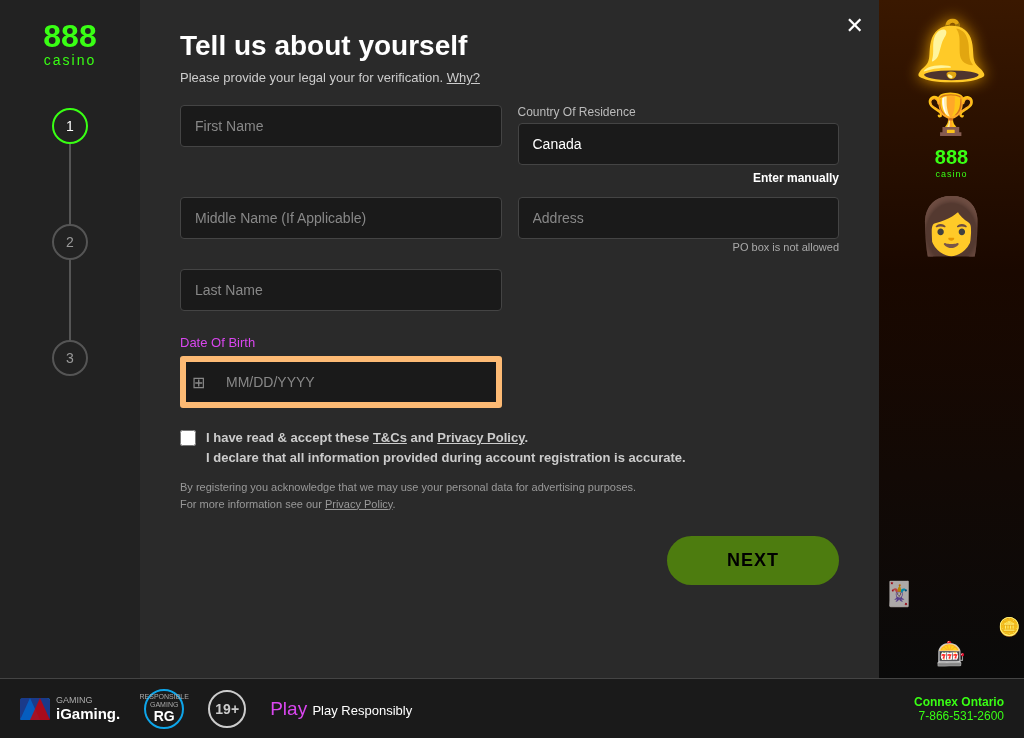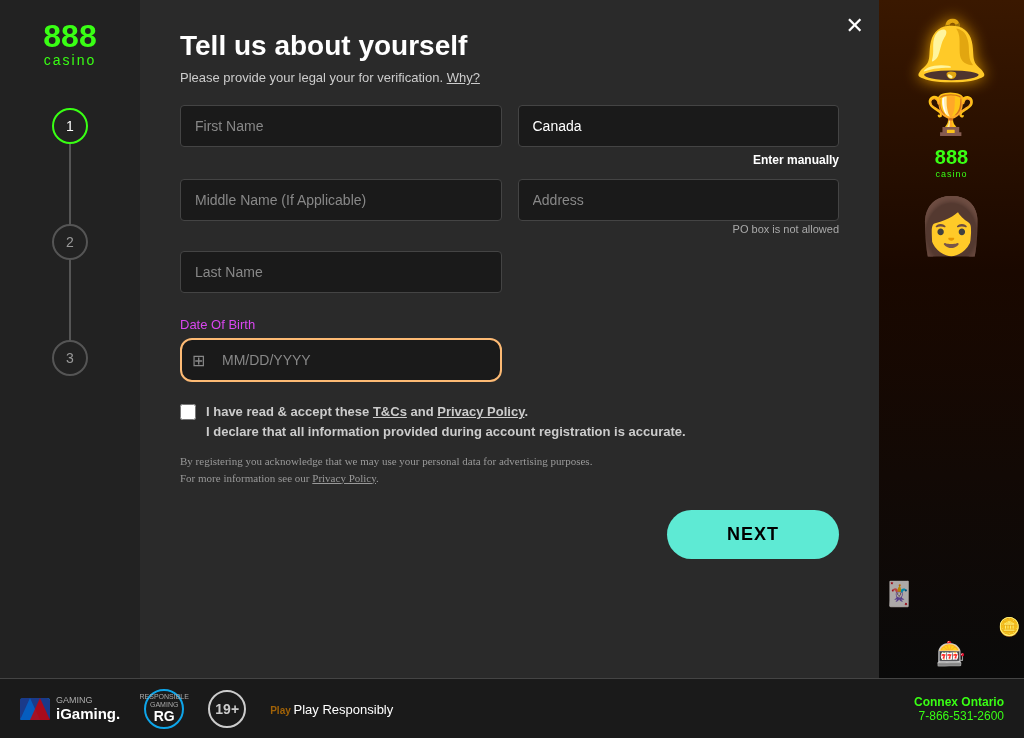--- a/index.html
+++ b/index.html
@@ -426,6 +426,7 @@
       </div>
 
       <div class="form-field right-col">
+        <label>Country Of Residence</label>
         <input type="text" value="Canada" style="">
       </div>
 

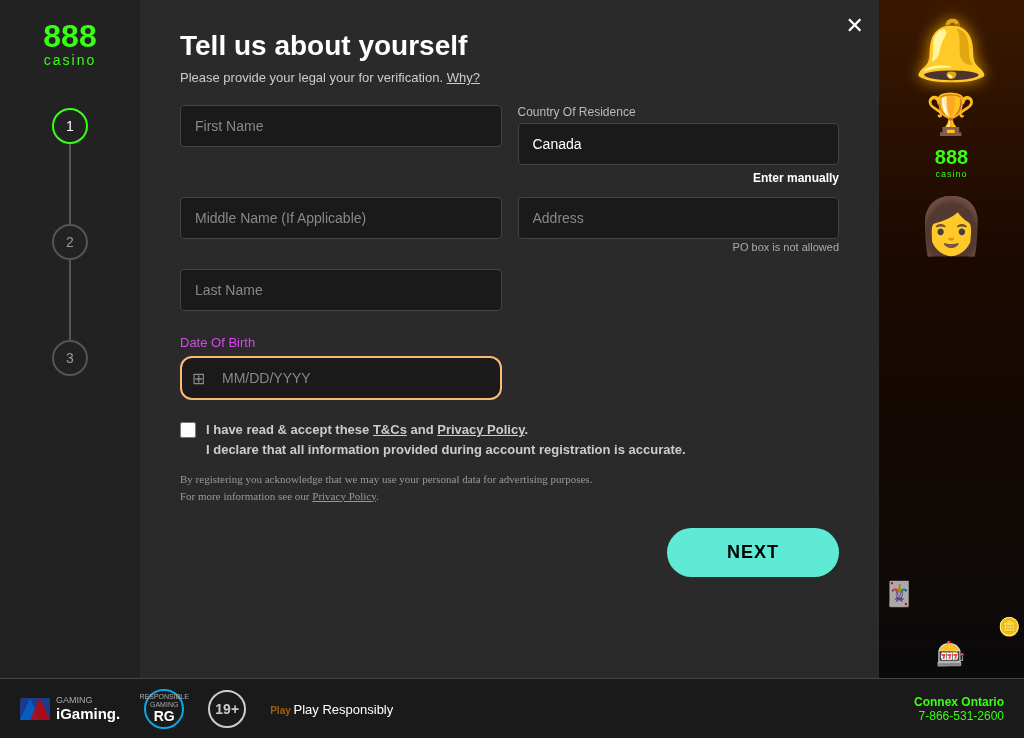--- a/index.html
+++ b/index.html
@@ -210,8 +210,8 @@
     .dob-input-wrapper input {
       width: 100%;
       background: #1a1a1a;
-      border: 2px solid #fdba74;
-      border-radius: 12px;
+      border: 6px solid #fdba74;
+      border-radius: 3px;
       padding: 12px 14px 12px 40px;
       color: #a3a3a3;
       font-size: 14px;

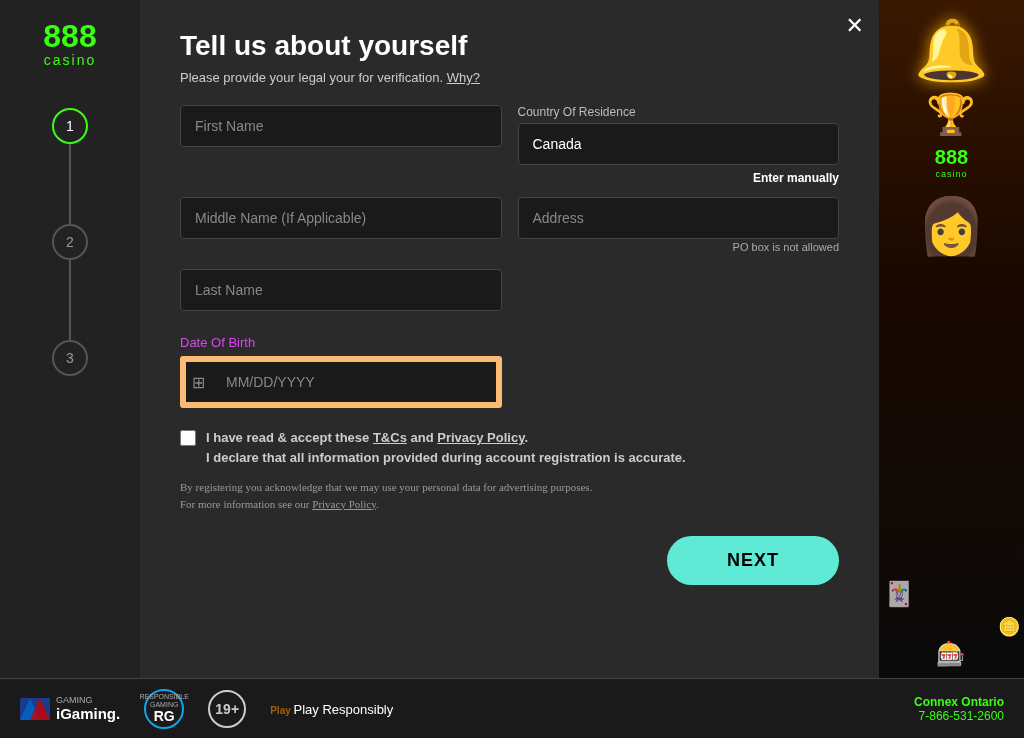--- a/index.html
+++ b/index.html
@@ -259,7 +259,6 @@
       font-size: 11px;
       color: #999;
       line-height: 1.5;
-      font-family: Liberation Serif, serif;
     }
 
     .fine-print a {

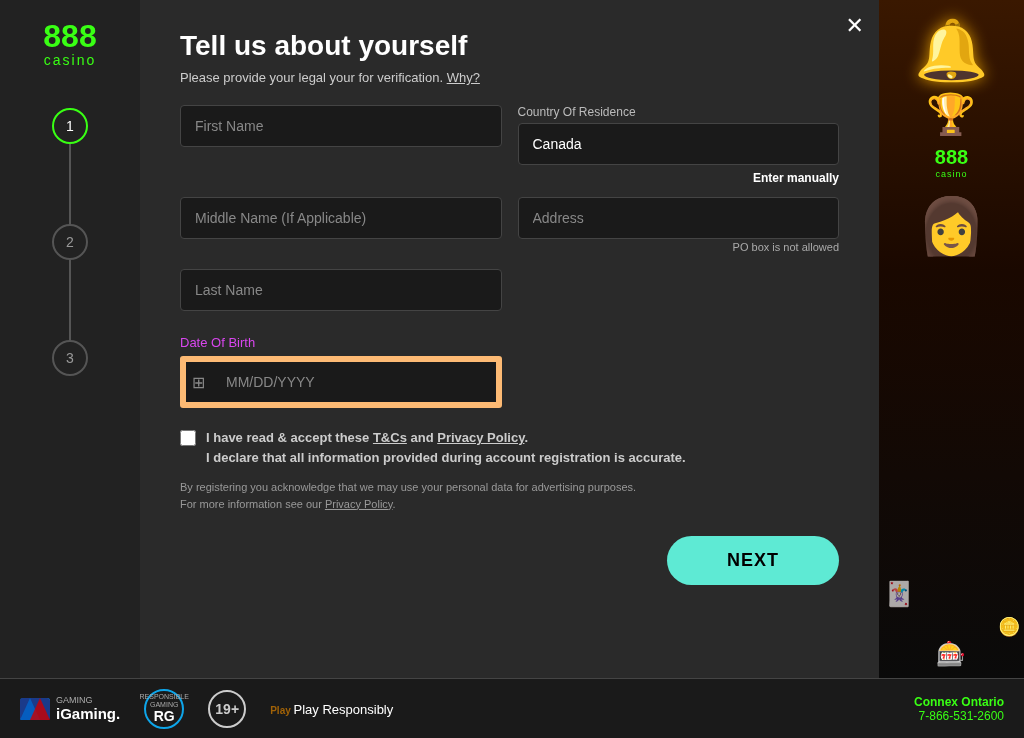--- a/index.html
+++ b/index.html
@@ -273,7 +273,7 @@
     }
 
     .next-btn {
-      background: #5eead4;
+      background: #4d7c0f;
       color: #000;
       border: none;
       border-radius: 30px;

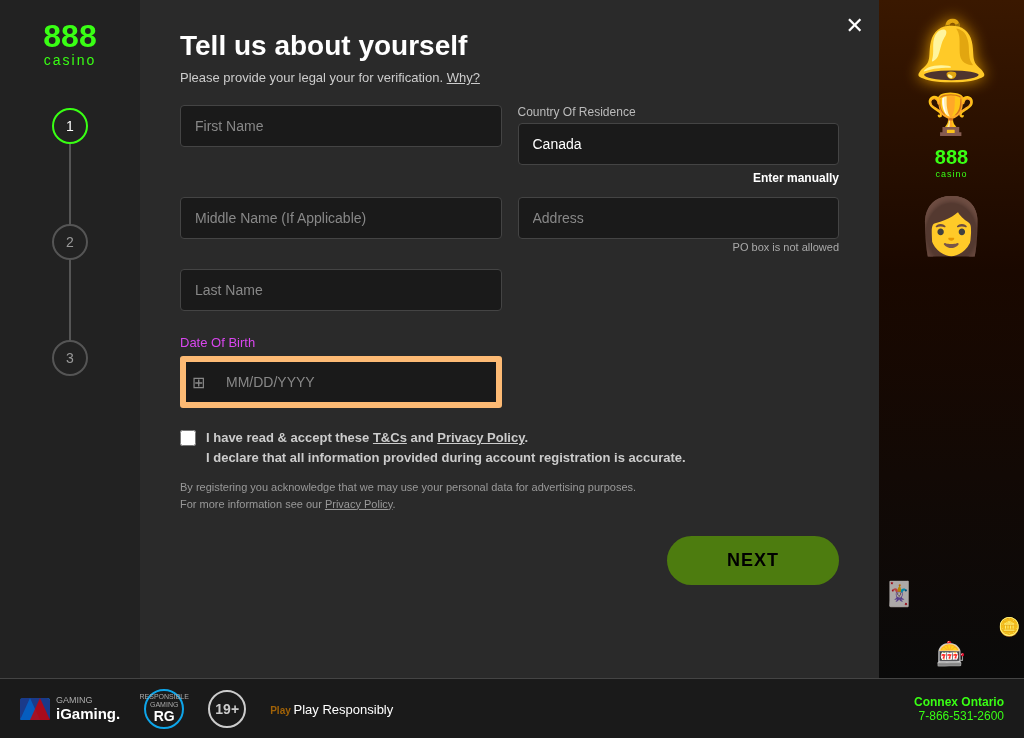--- a/index.html
+++ b/index.html
@@ -514,7 +514,7 @@
   <div class="age-badge">19+</div>
 
   <div>
-    <span style="font-weight:bold; color:#a16207; font-size:10px;">Play </span><span style="color:#fff; font-size:13px;">Play Responsibly</span>
+    <span style="font-weight:normal; color:#d946ef; font-size:19px;">Play </span><span style="color:#fff; font-size:13px;">Play Responsibly</span>
   </div>
 
   <div class="connex-ontario">

